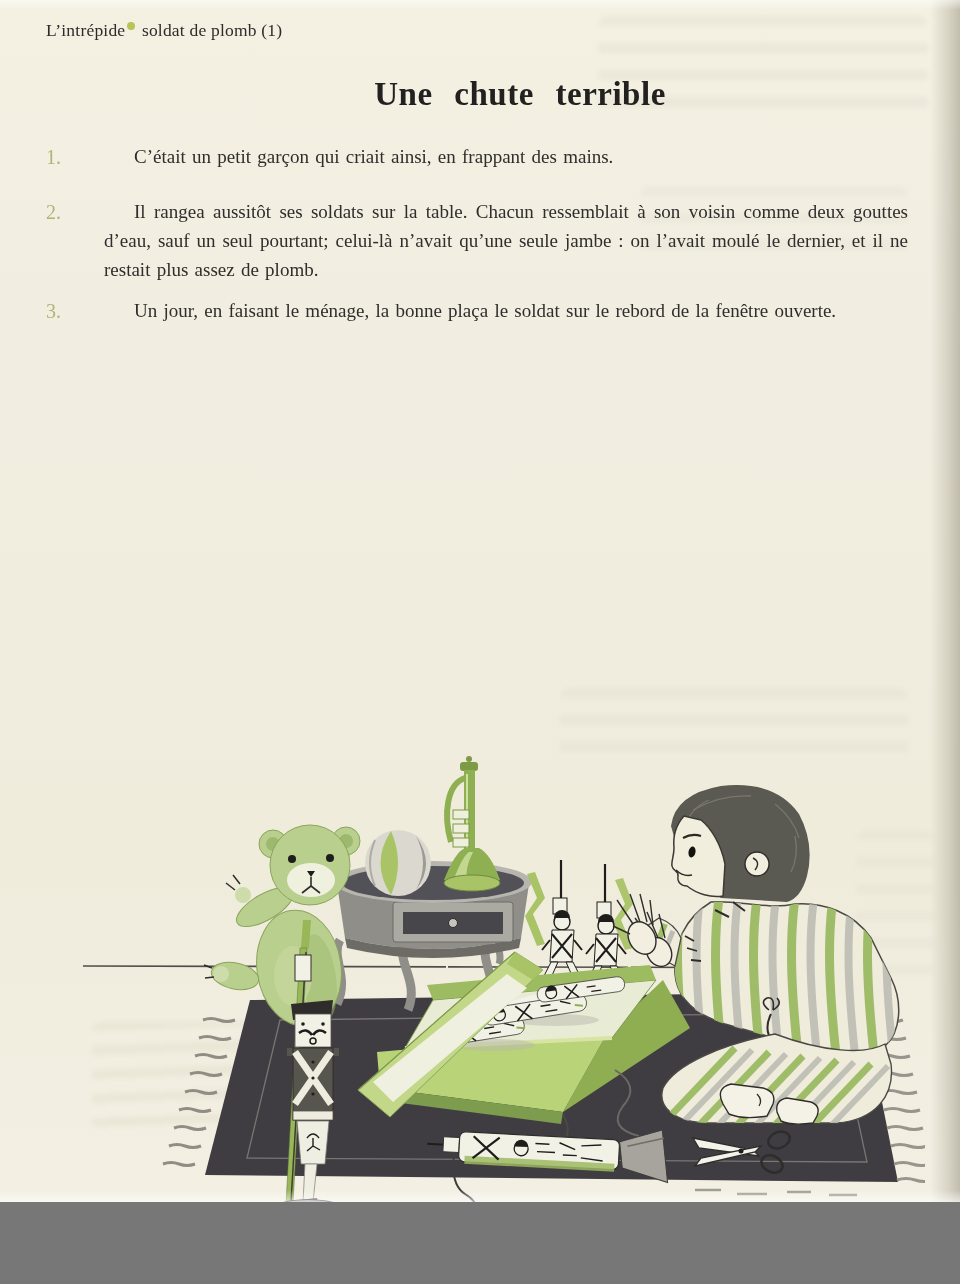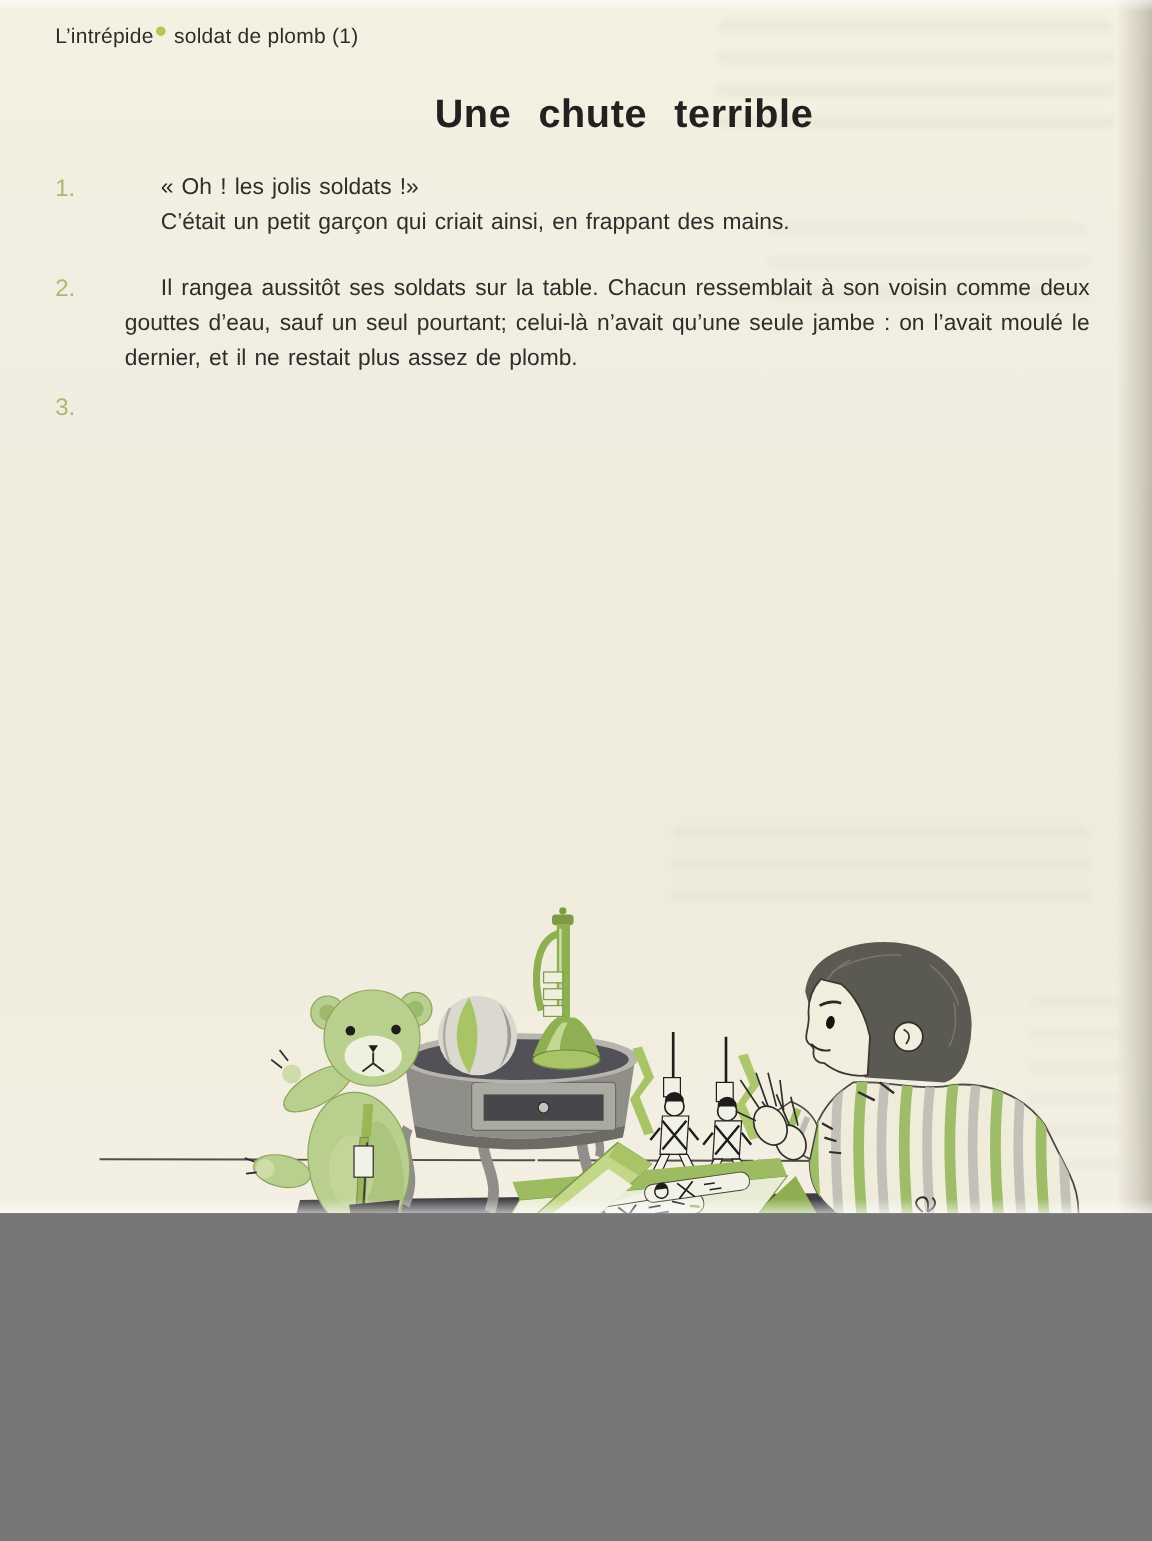--- a/index.html
+++ b/index.html
@@ -4,9 +4,9 @@
 <style>
   html,body{margin:0;padding:0;background:#777;}
   .page{
-    position:relative;width:960px;height:1011px;overflow:hidden;
+    position:relative;width:960px;height:1202px;overflow:hidden;
     background:linear-gradient(180deg,#f4f0e2 0%,#f1ede0 30%,#f0ecdc 72%,#f3efe3 100%);
-    font-family:Liberation Sans, sans-serif;color:#2f2e2c;
+    font-family:Liberation Serif, serif;color:#2f2e2c;
   }
   .edge-right{position:absolute;top:0;right:0;width:30px;height:100%;
     background:linear-gradient(90deg,rgba(0,0,0,0) 0%,rgba(104,98,76,.20) 62%,rgba(88,83,62,.32) 100%);z-index:6;pointer-events:none;}

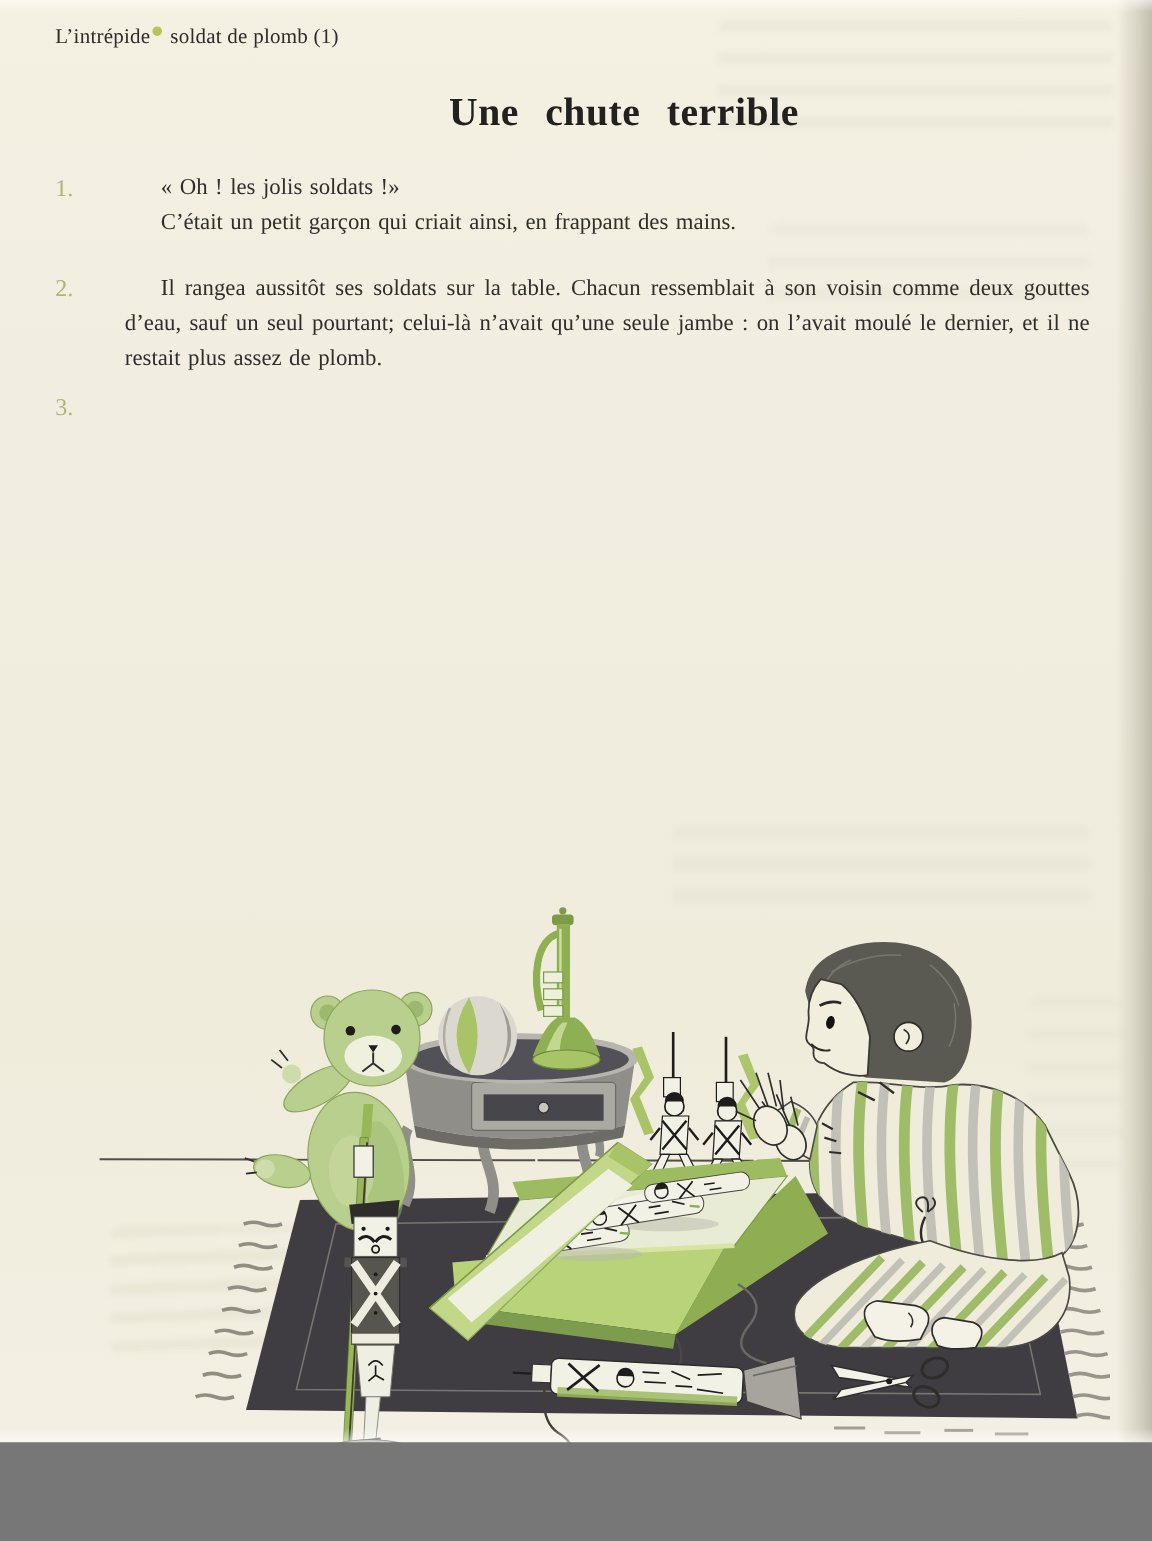--- a/index.html
+++ b/index.html
@@ -52,7 +52,6 @@
   <div class="text-col">
     <div class="section">
       <span class="section-num">1.</span>
-      <p>« Oh ! les jolis soldats !»</p>
       <p>C’était un petit garçon qui criait ainsi, en frappant des mains.</p>
     </div>
     <div class="section sec2">

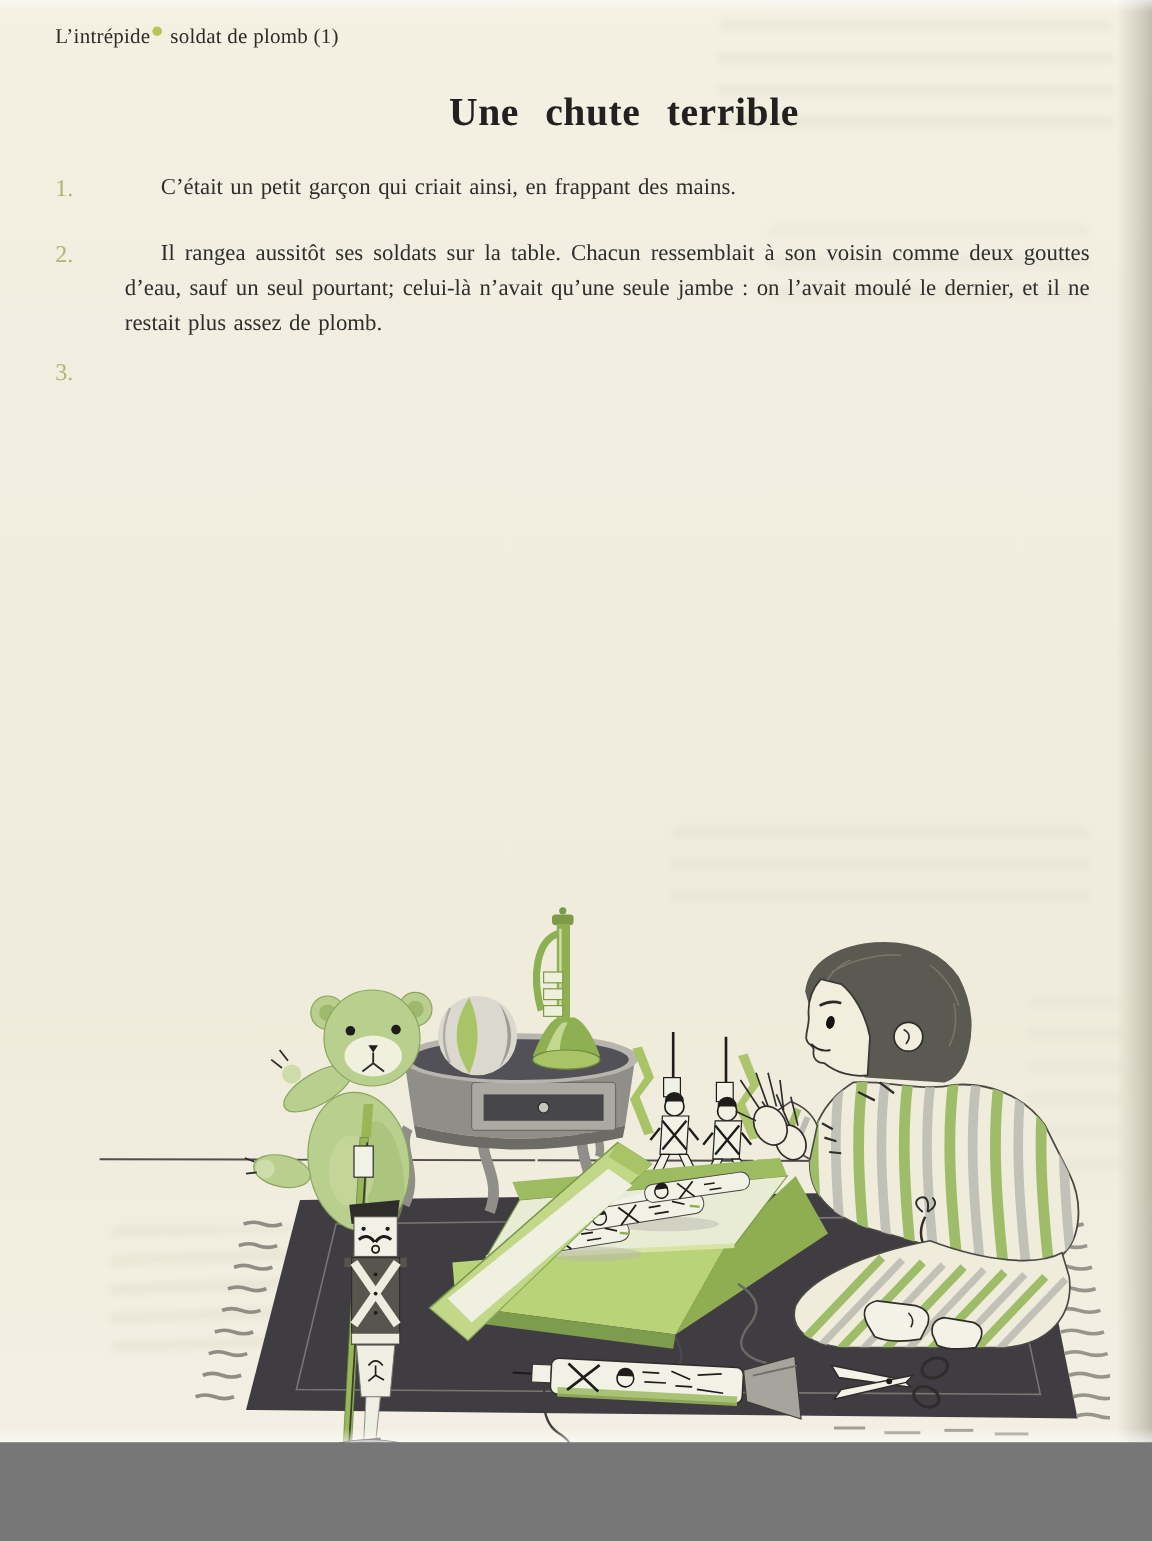--- a/index.html
+++ b/index.html
@@ -60,6 +60,7 @@
     </div>
     <div class="section sec3">
       <span class="section-num">3.</span>
+      <p>Un jour, en faisant le ménage, la bonne plaça le soldat sur le rebord de la fenêtre ouverte.</p>
     </div>
   </div>
 

